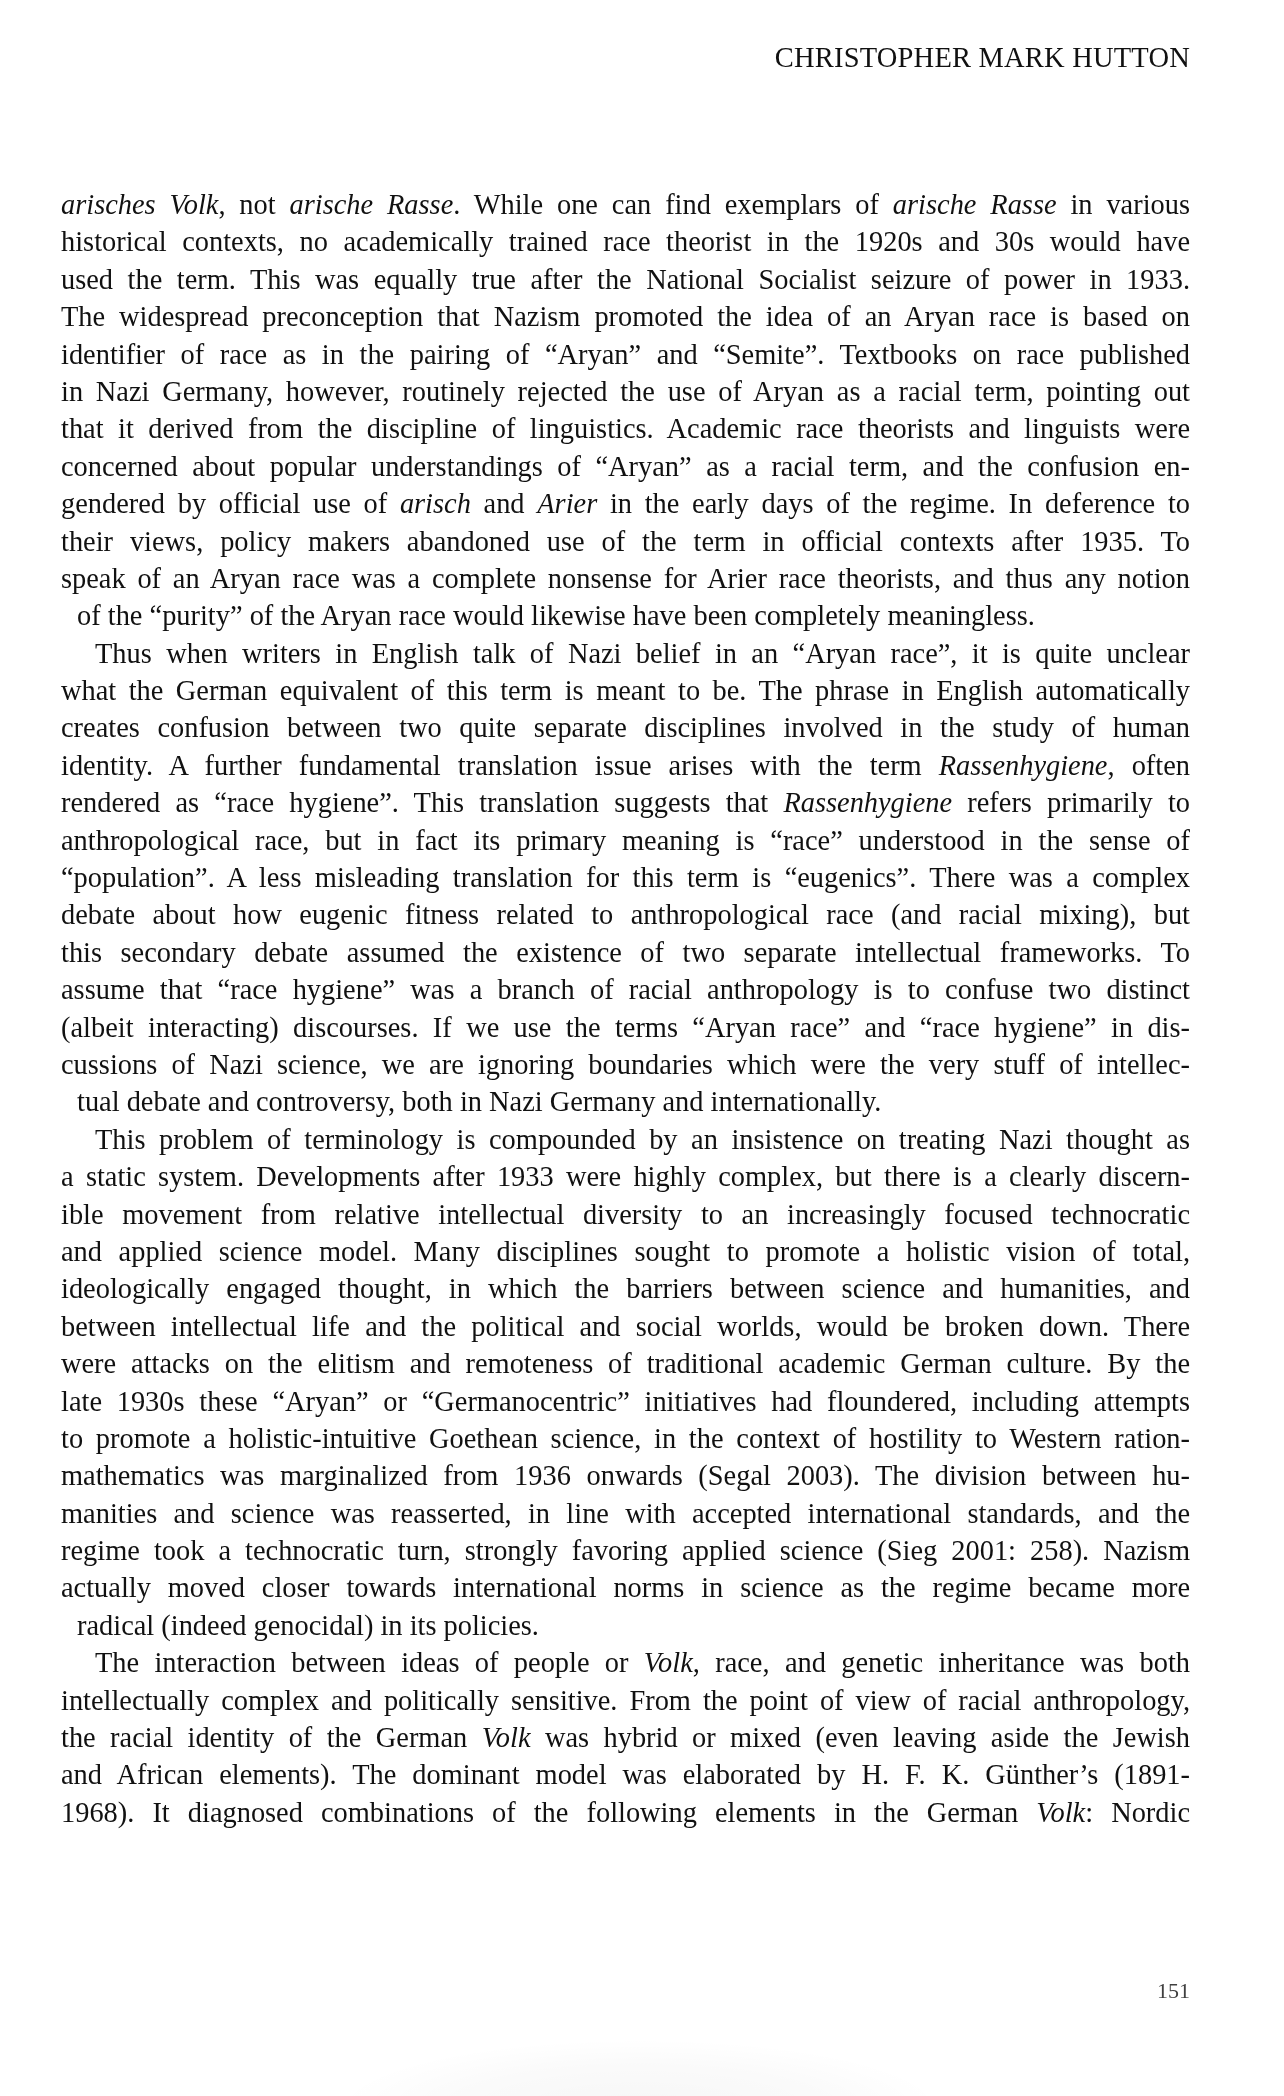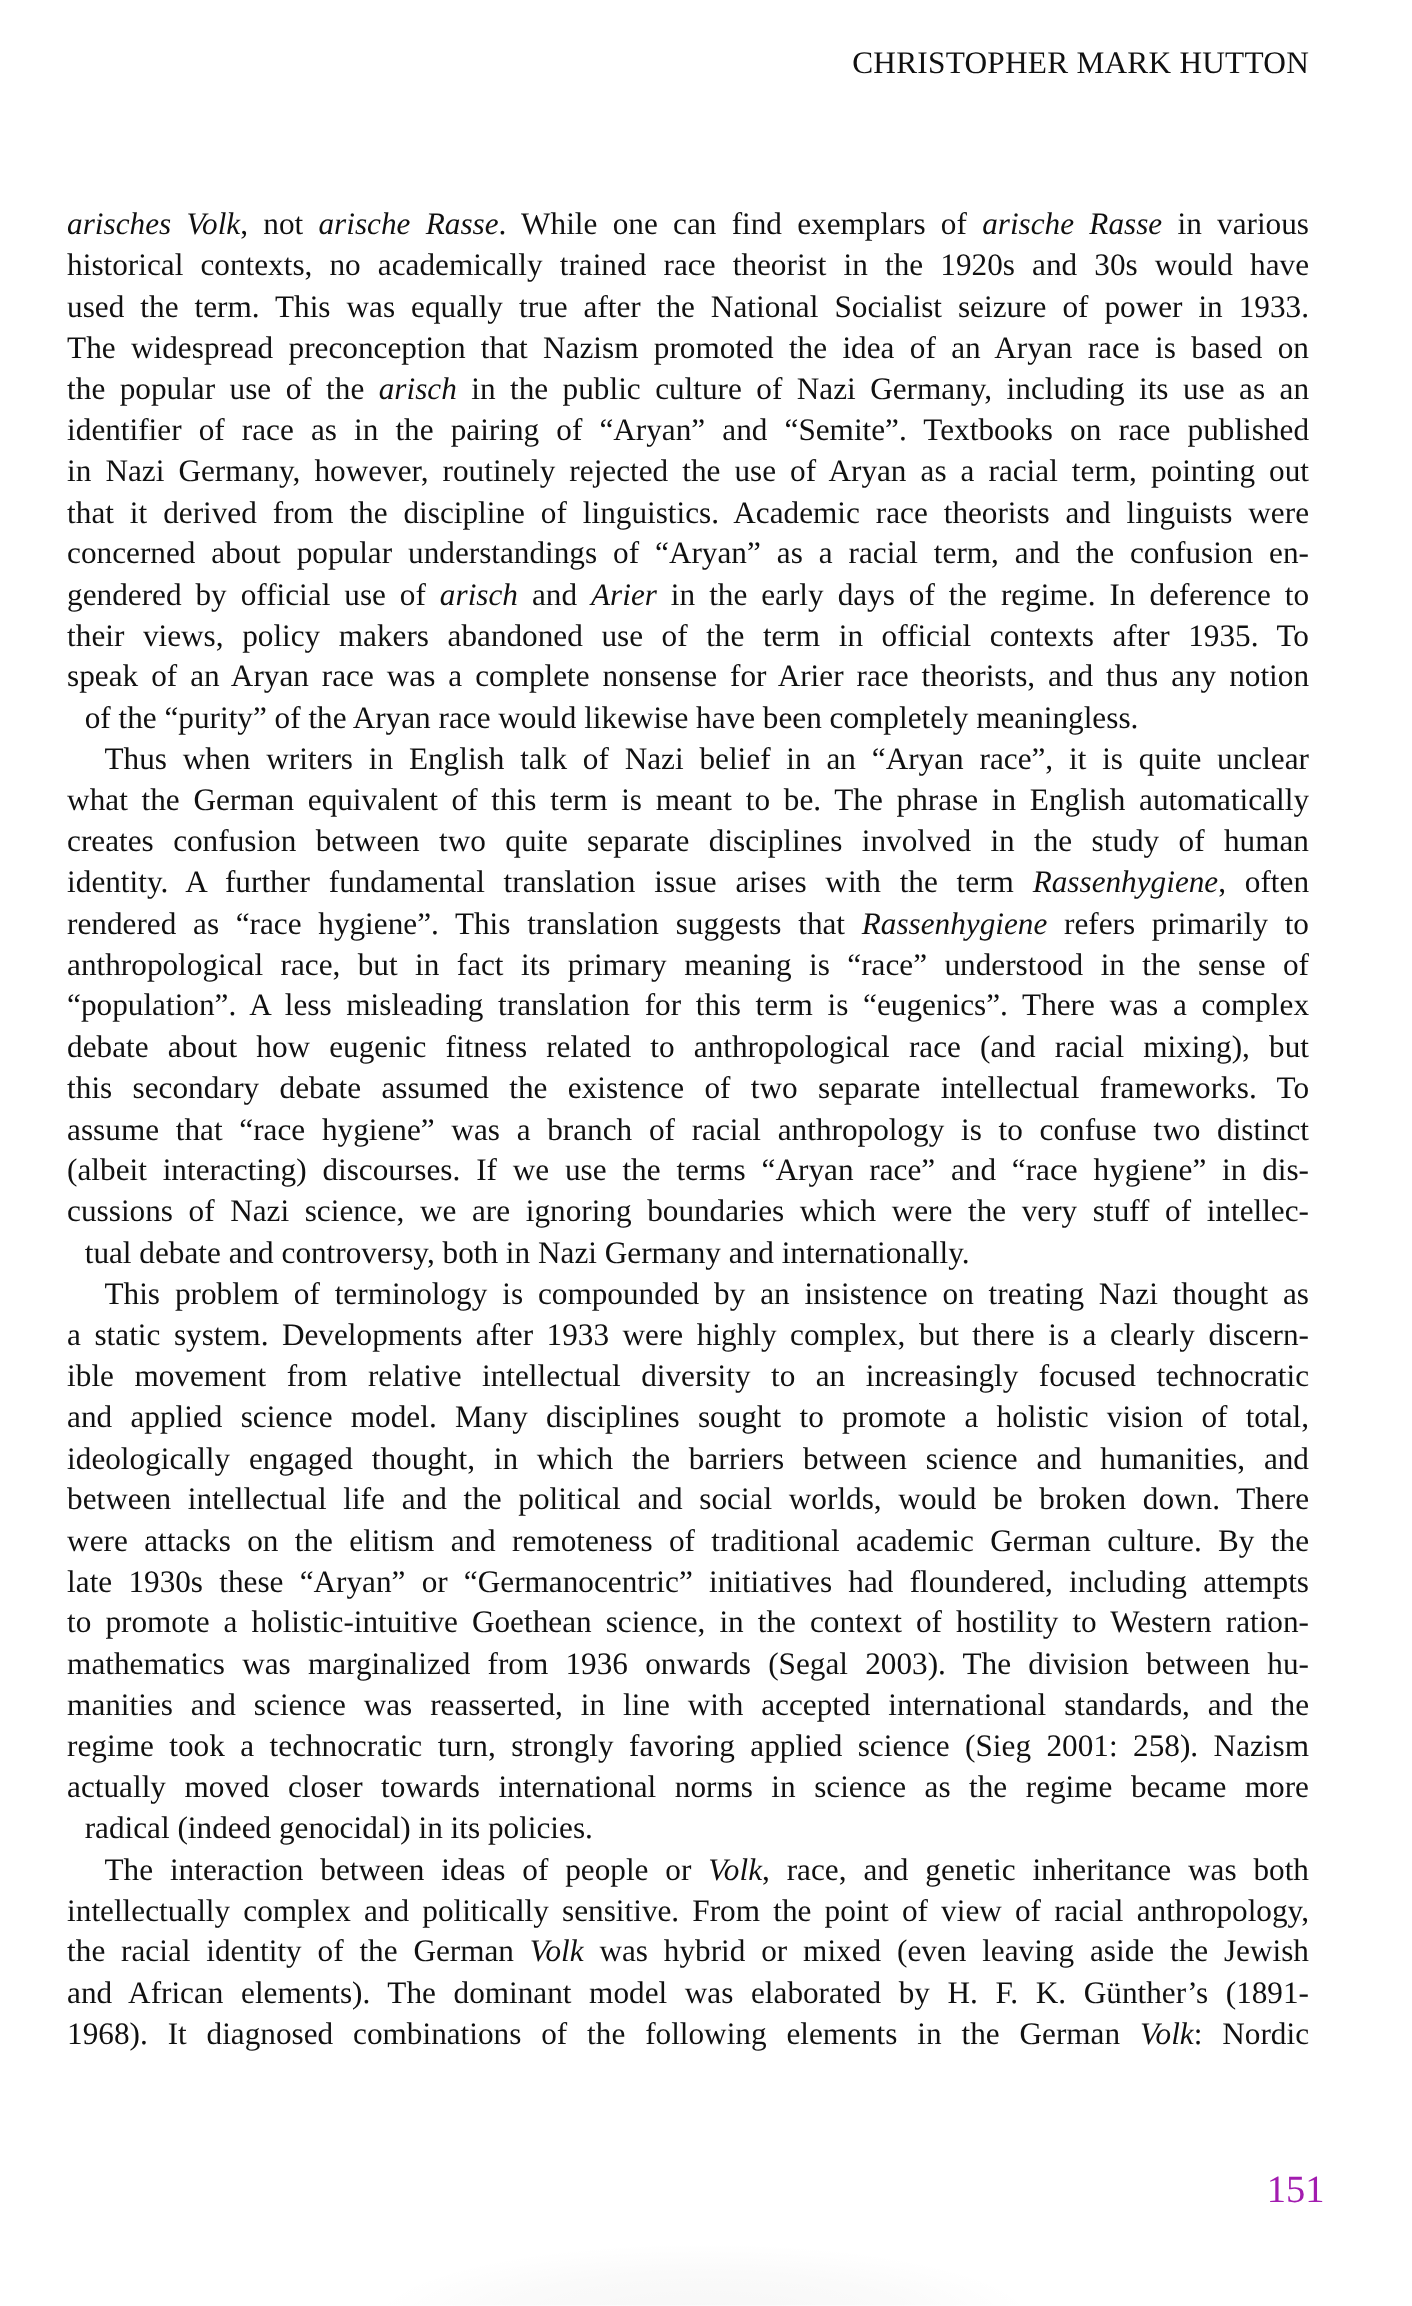--- a/index.html
+++ b/index.html
@@ -83,7 +83,6 @@
       <span class="line"><span>historical contexts, no academically trained race theorist in the 1920s and 30s would have</span></span>
       <span class="line"><span>used the term. This was equally true after the National Socialist seizure of power in 1933.</span></span>
       <span class="line"><span>The widespread preconception that Nazism promoted the idea of an Aryan race is based on</span></span>
-      <span class="line"><span>the popular use of the </span><em>arisch</em><span> in the public culture of Nazi Germany, including its use as an</span></span>
       <span class="line"><span>identifier of race as in the pairing of “Aryan” and “Semite”. Textbooks on race published</span></span>
       <span class="line"><span>in Nazi Germany, however, routinely rejected the use of Aryan as a racial term, pointing out</span></span>
       <span class="line"><span>that it derived from the discipline of linguistics. Academic race theorists and linguists were</span></span>

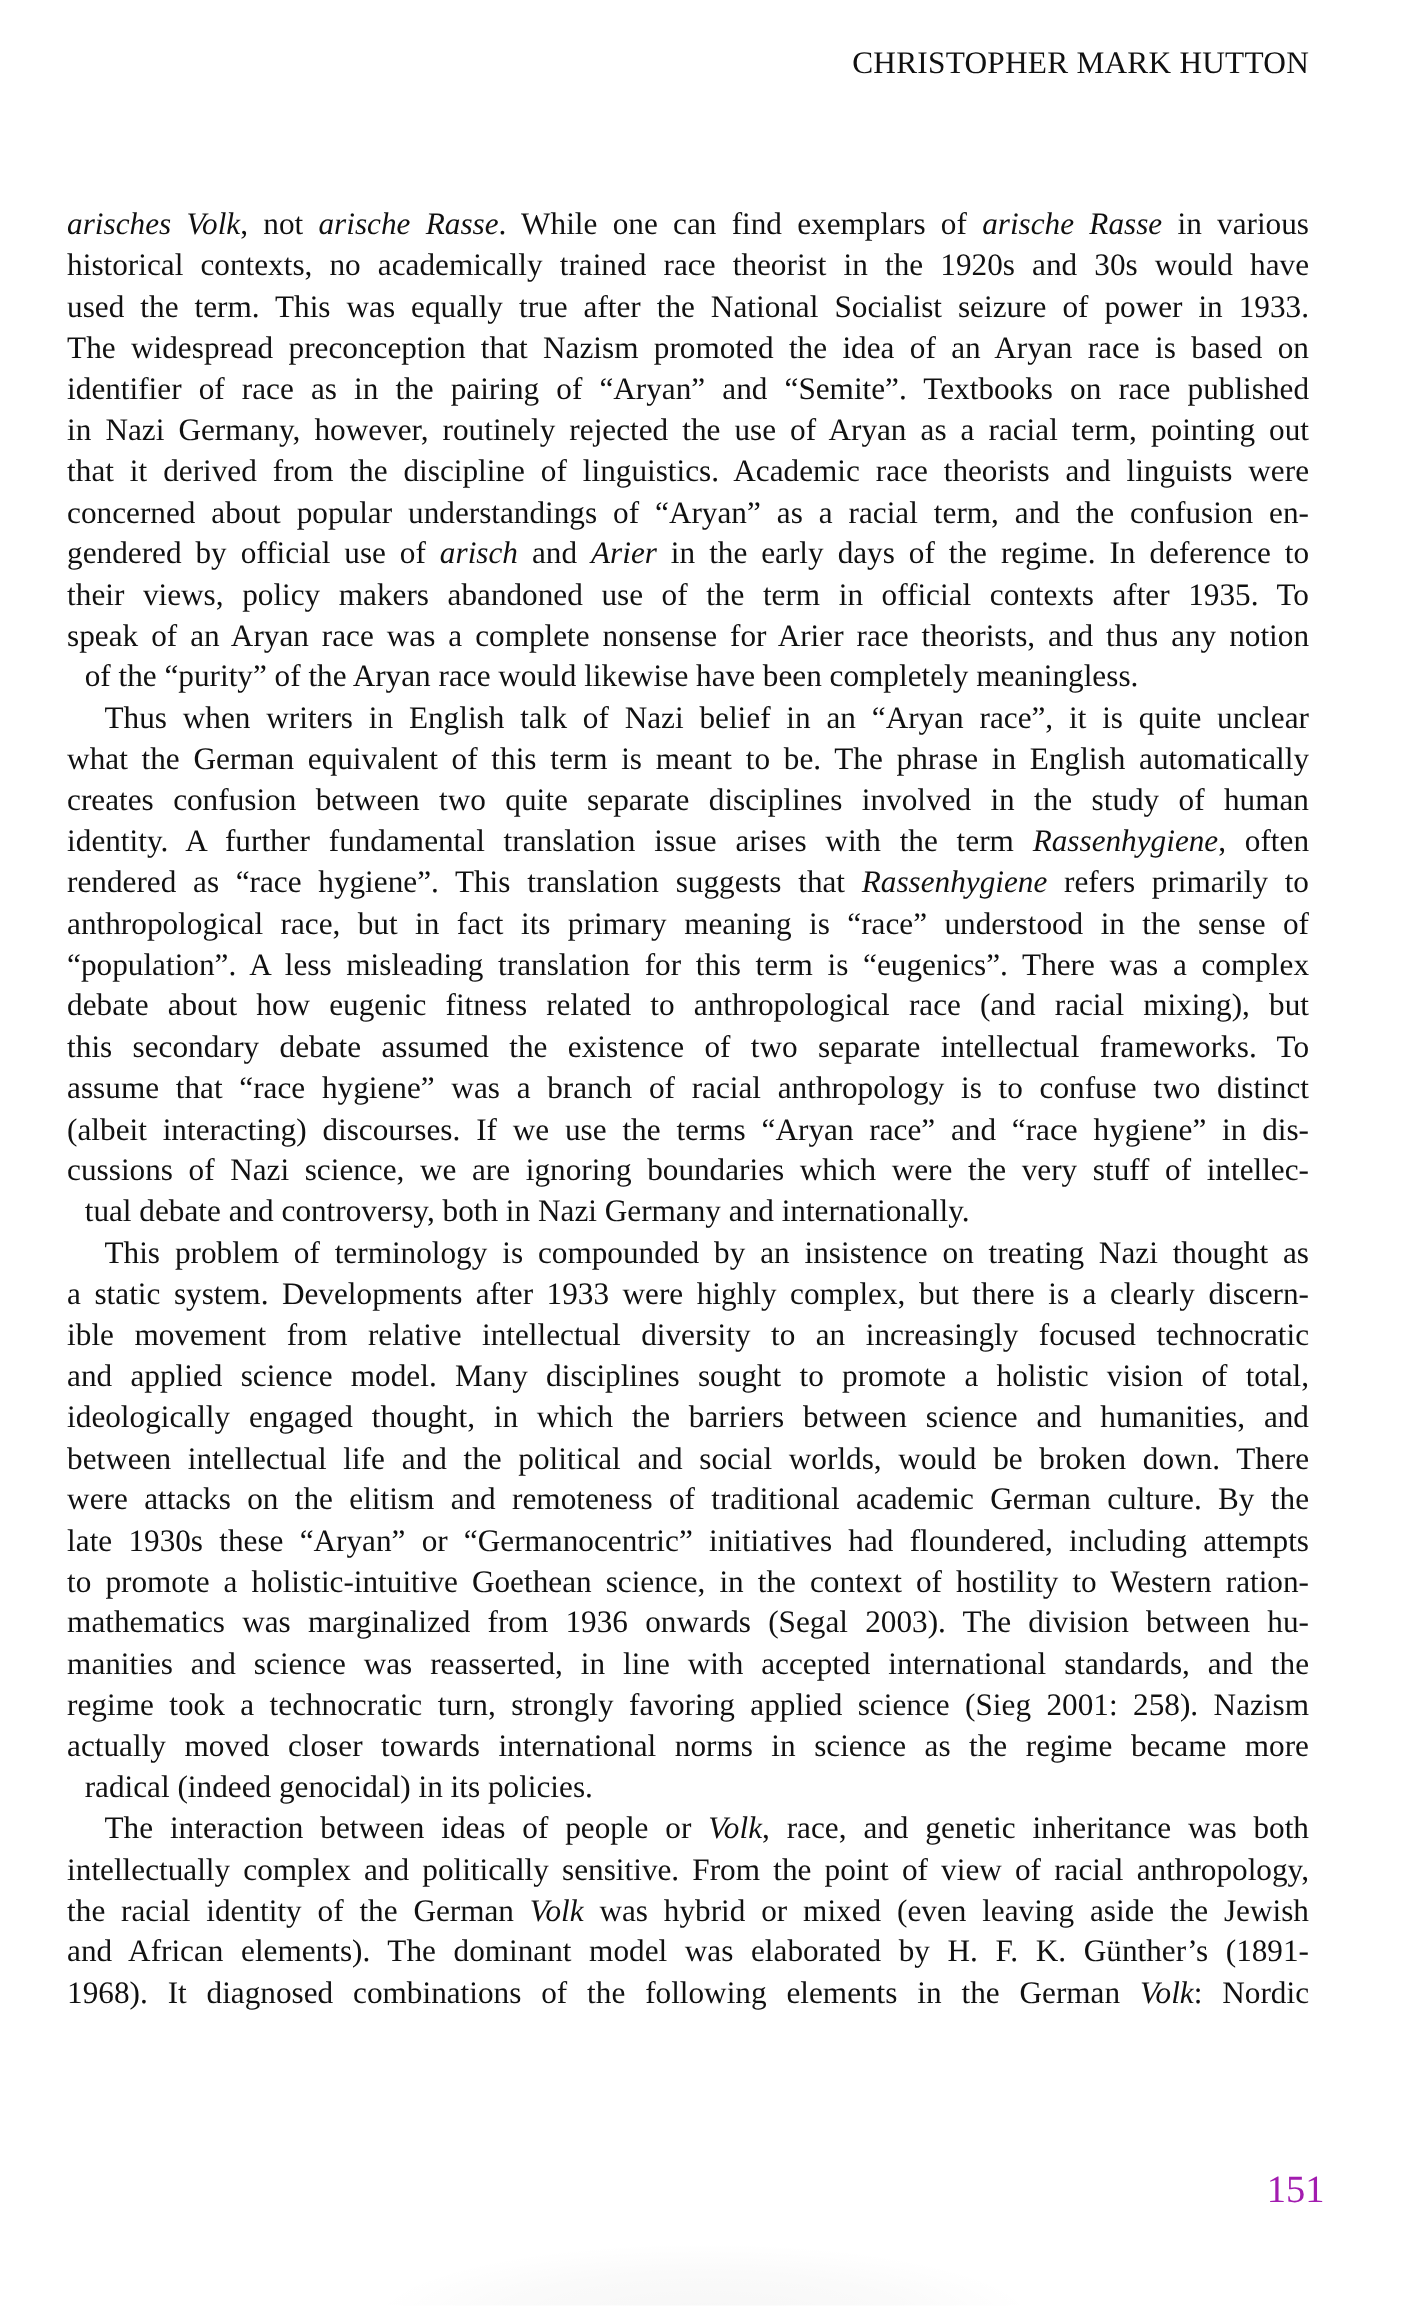--- a/index.html
+++ b/index.html
@@ -63,11 +63,11 @@
   }
   .folio {
     position: absolute;
-    right: 80px;
+    right: 94px;
     top: 1974px;
-    font-size: 35px;
+    font-size: 22px;
     line-height: 34px;
-    color: #a21caf;
+    color: #404040;
   }
 </style>
 </head>

